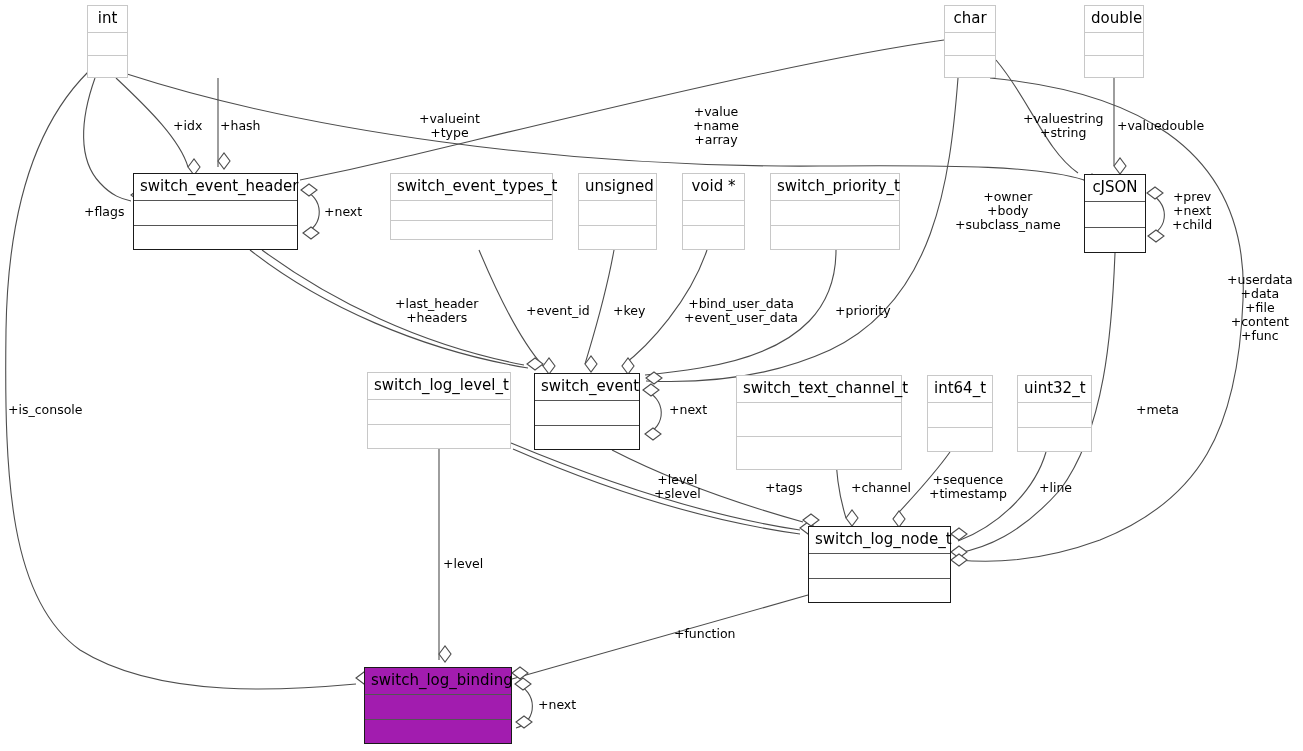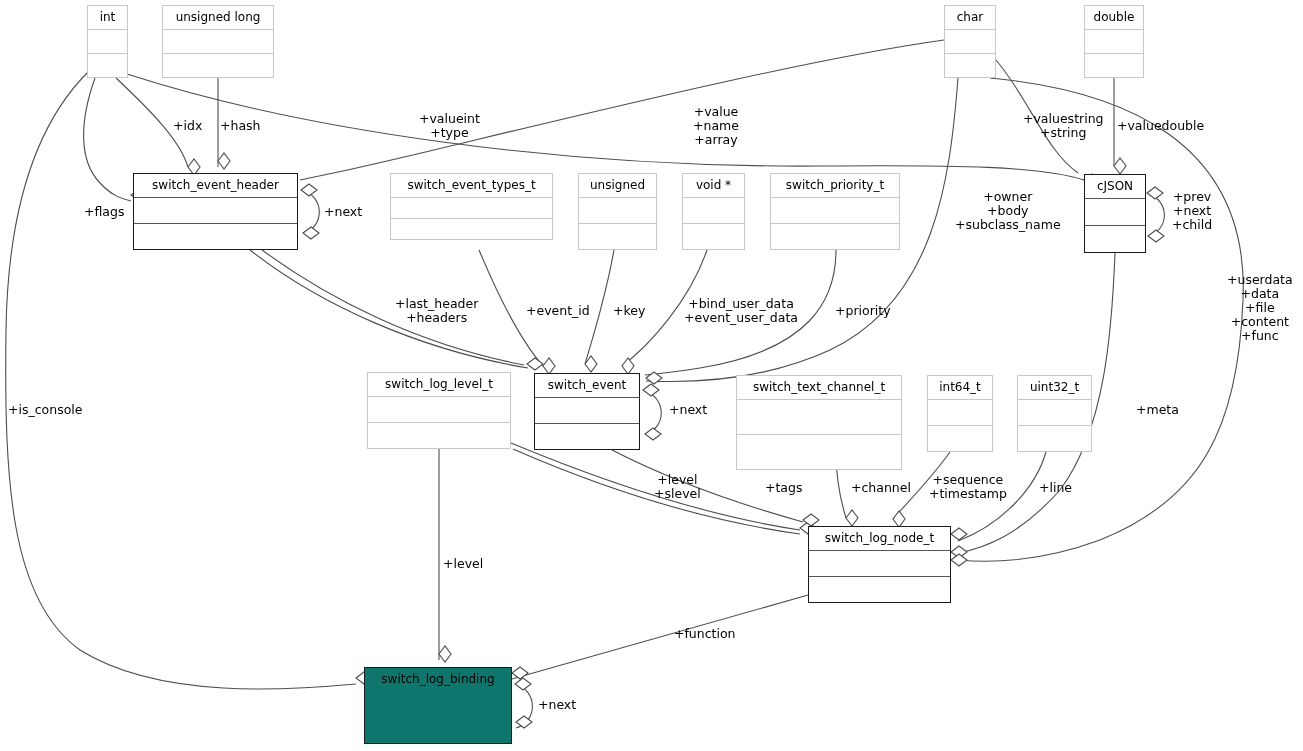--- a/index.html
+++ b/index.html
@@ -40,7 +40,7 @@
   .uml-title {
     text-align: center;
     color: #000000;
-    font-size: 12px;
+    font-size: 15px;
     line-height: 1;
     padding: 5px 6px 6px 6px;
     white-space: nowrap;

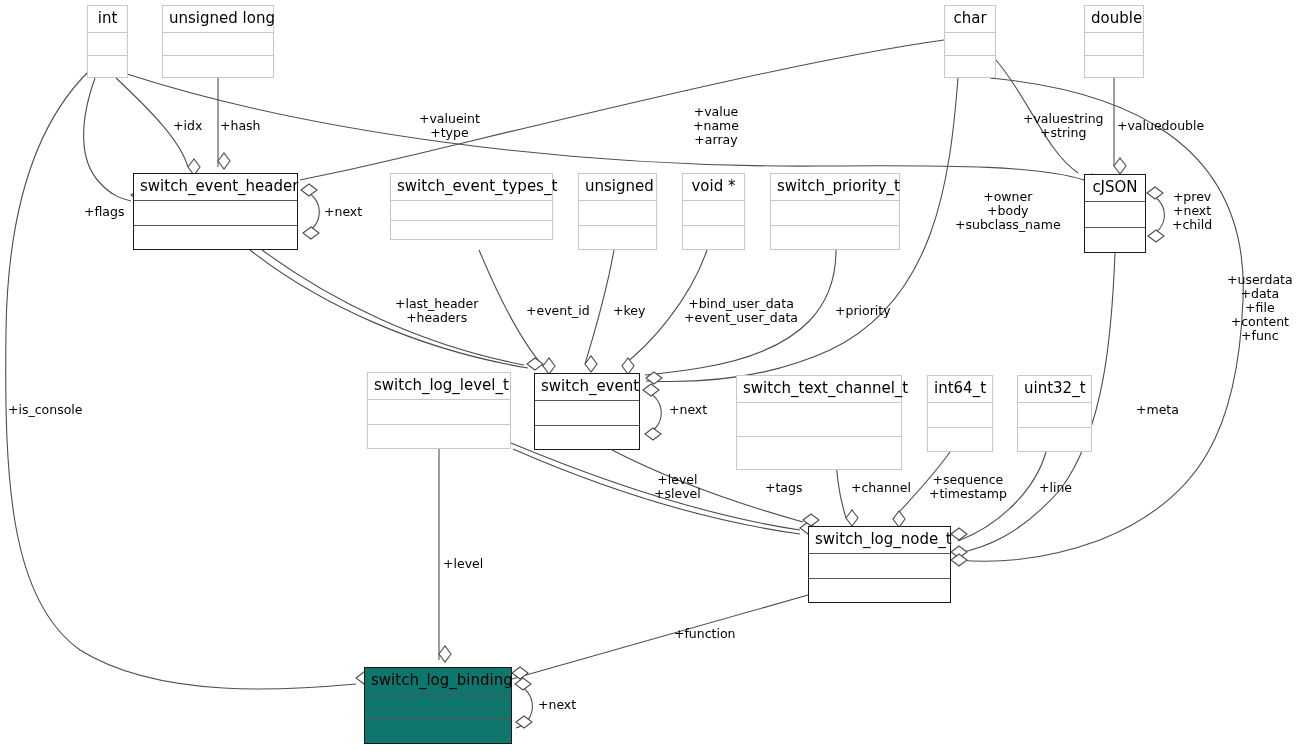--- a/index.html
+++ b/index.html
@@ -169,11 +169,6 @@
 
   <div class="uml-node" style="left: 87px; top: 5px; width: 41px; height: 73px;">
     <div class="uml-title">int</div>
-    <div class="uml-attrs"></div>
-    <div class="uml-ops"></div>
-  </div>
-  <div class="uml-node" style="left: 162px; top: 5px; width: 112px; height: 73px;">
-    <div class="uml-title">unsigned long</div>
     <div class="uml-attrs"></div>
     <div class="uml-ops"></div>
   </div>

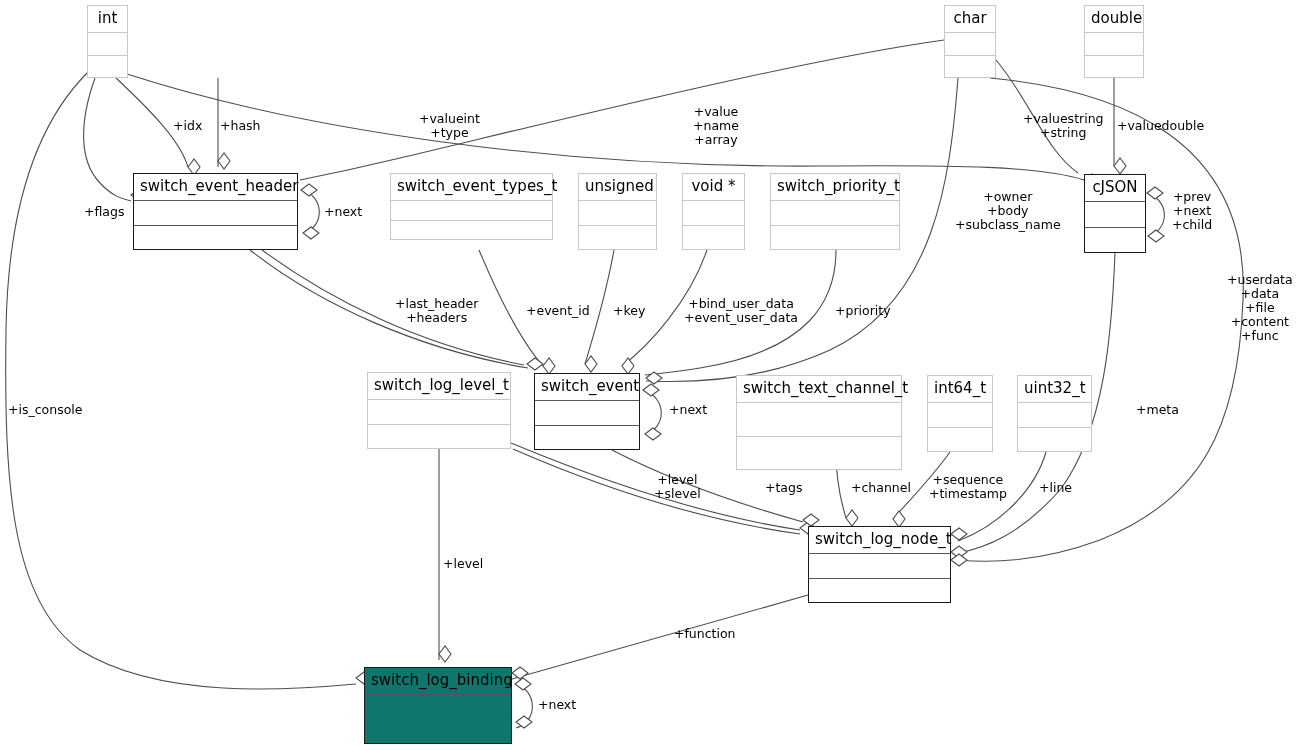--- a/index.html
+++ b/index.html
@@ -35,7 +35,7 @@
   }
   .uml-node.sel {
     border: 1px solid #1a1a1a;
-    background: #0f766e;
+    background: #a21caf;
   }
   .uml-title {
     text-align: center;

